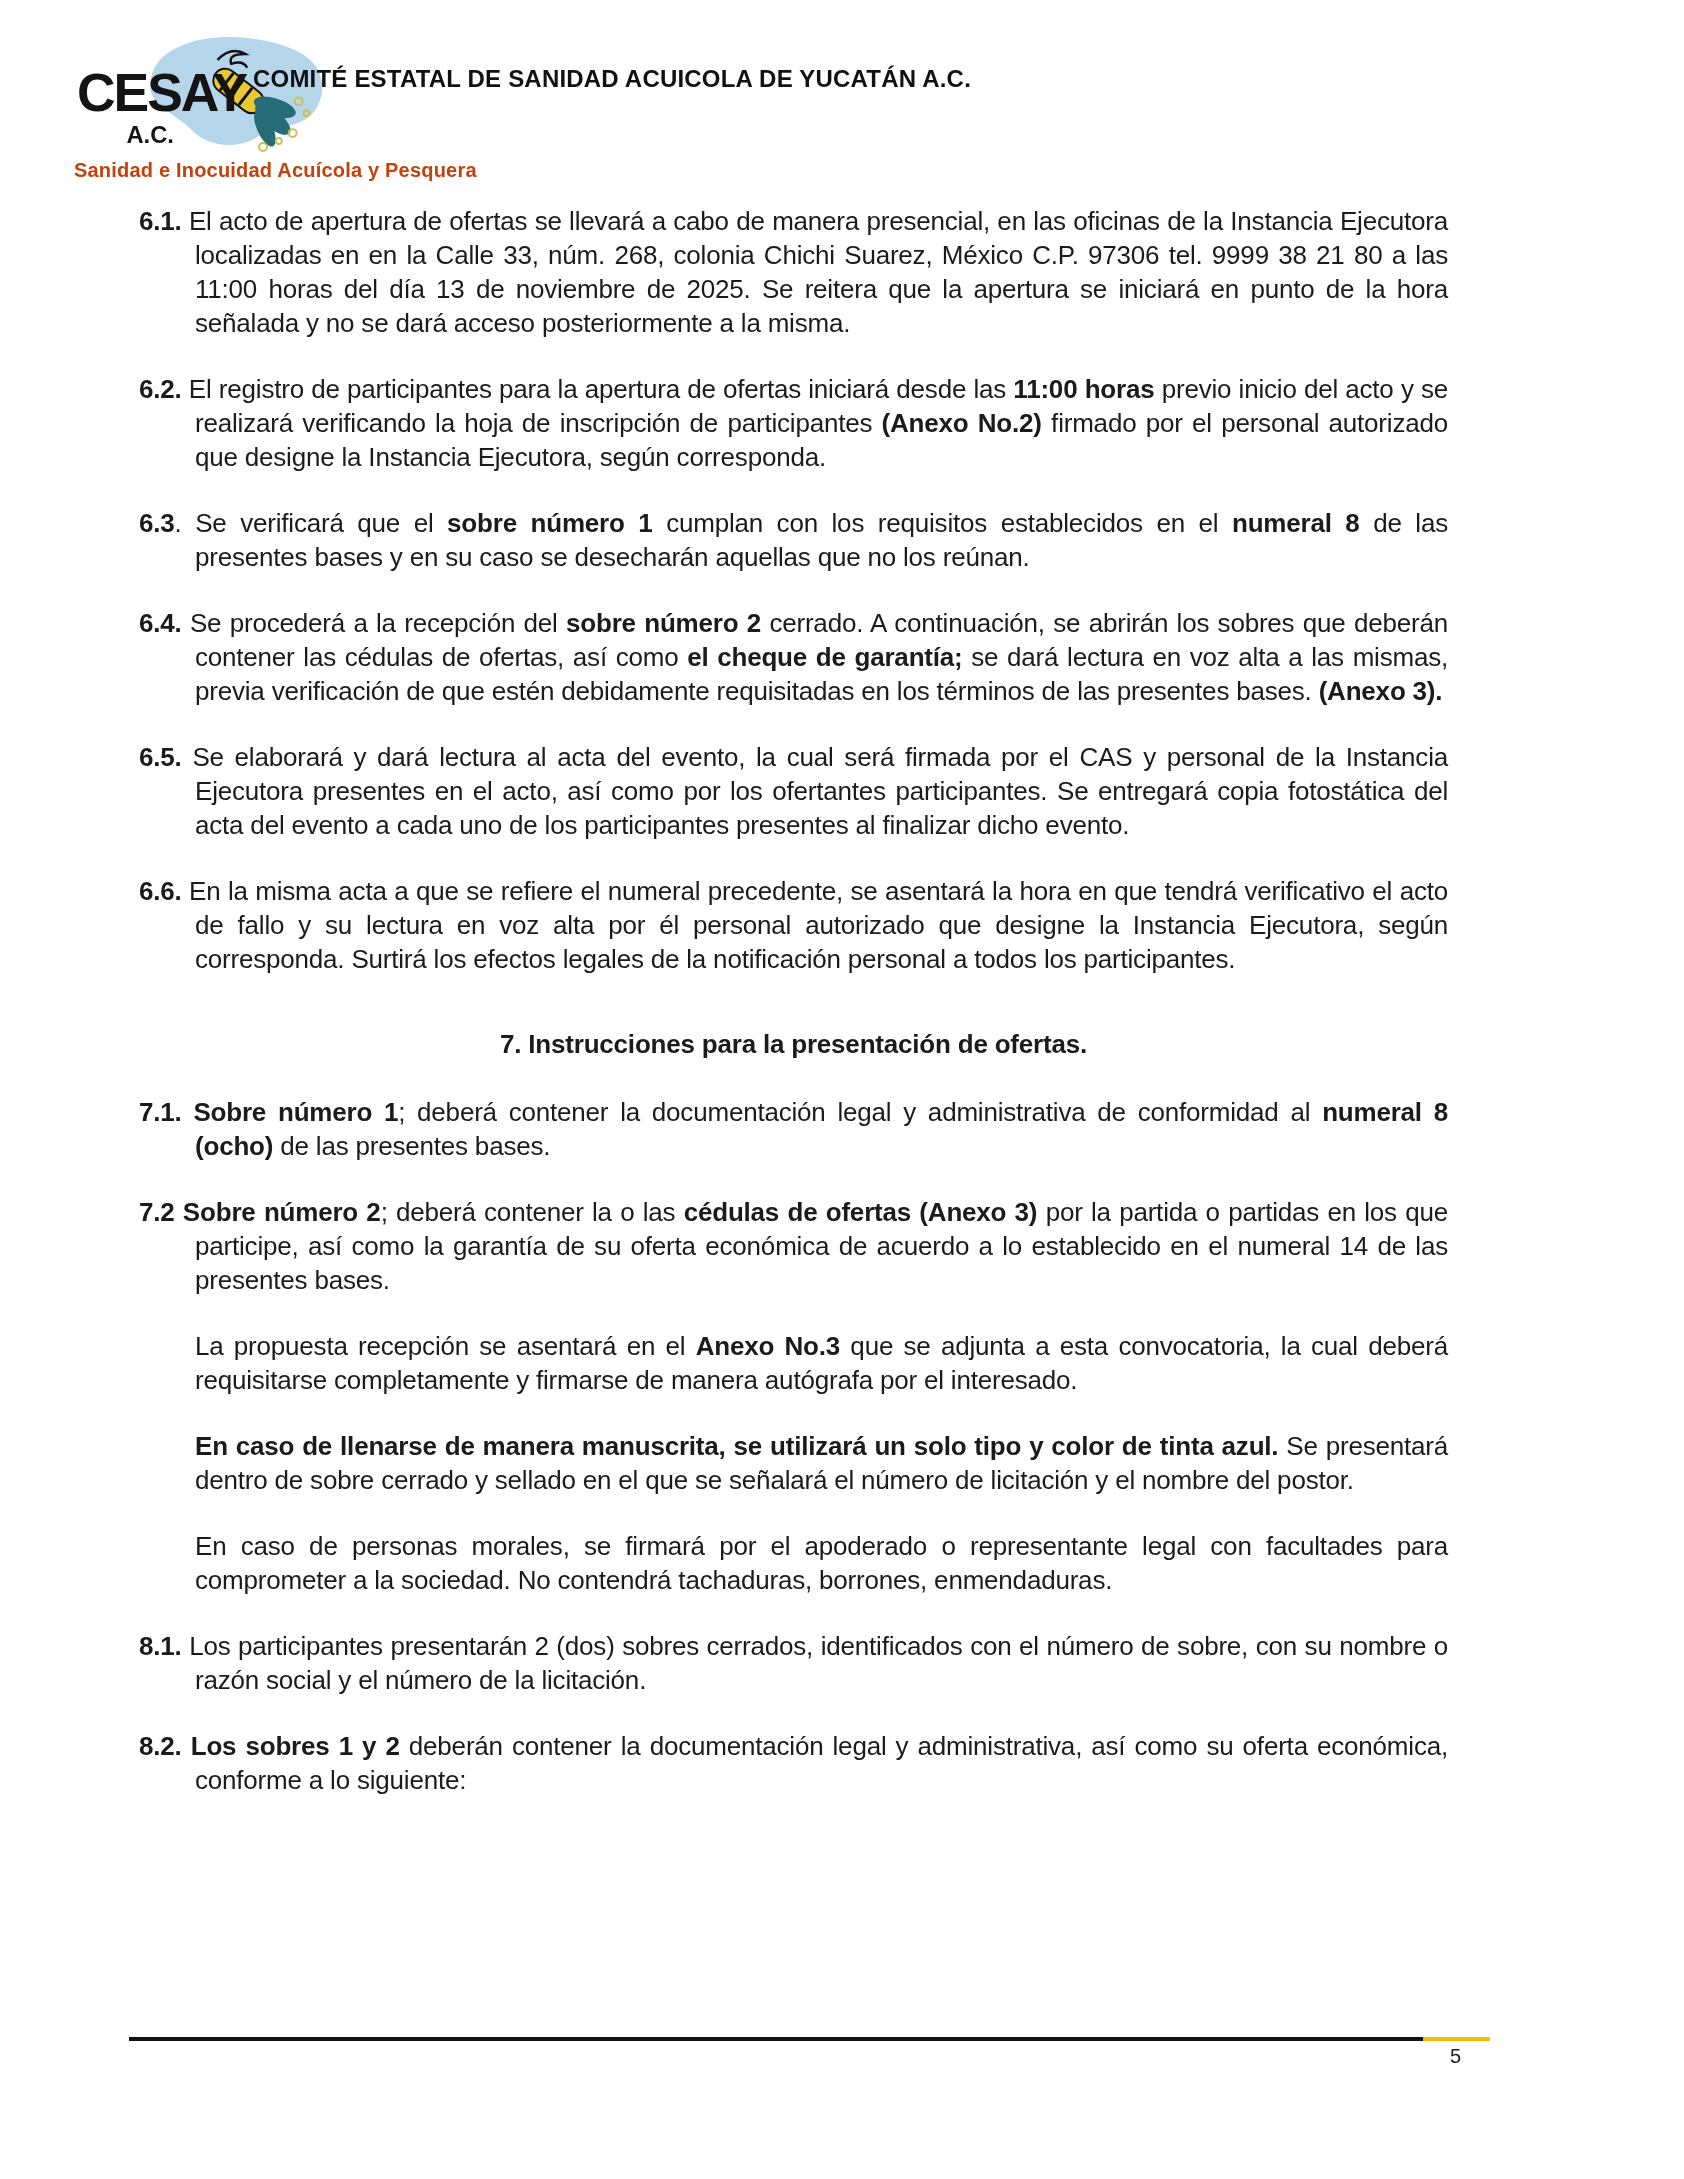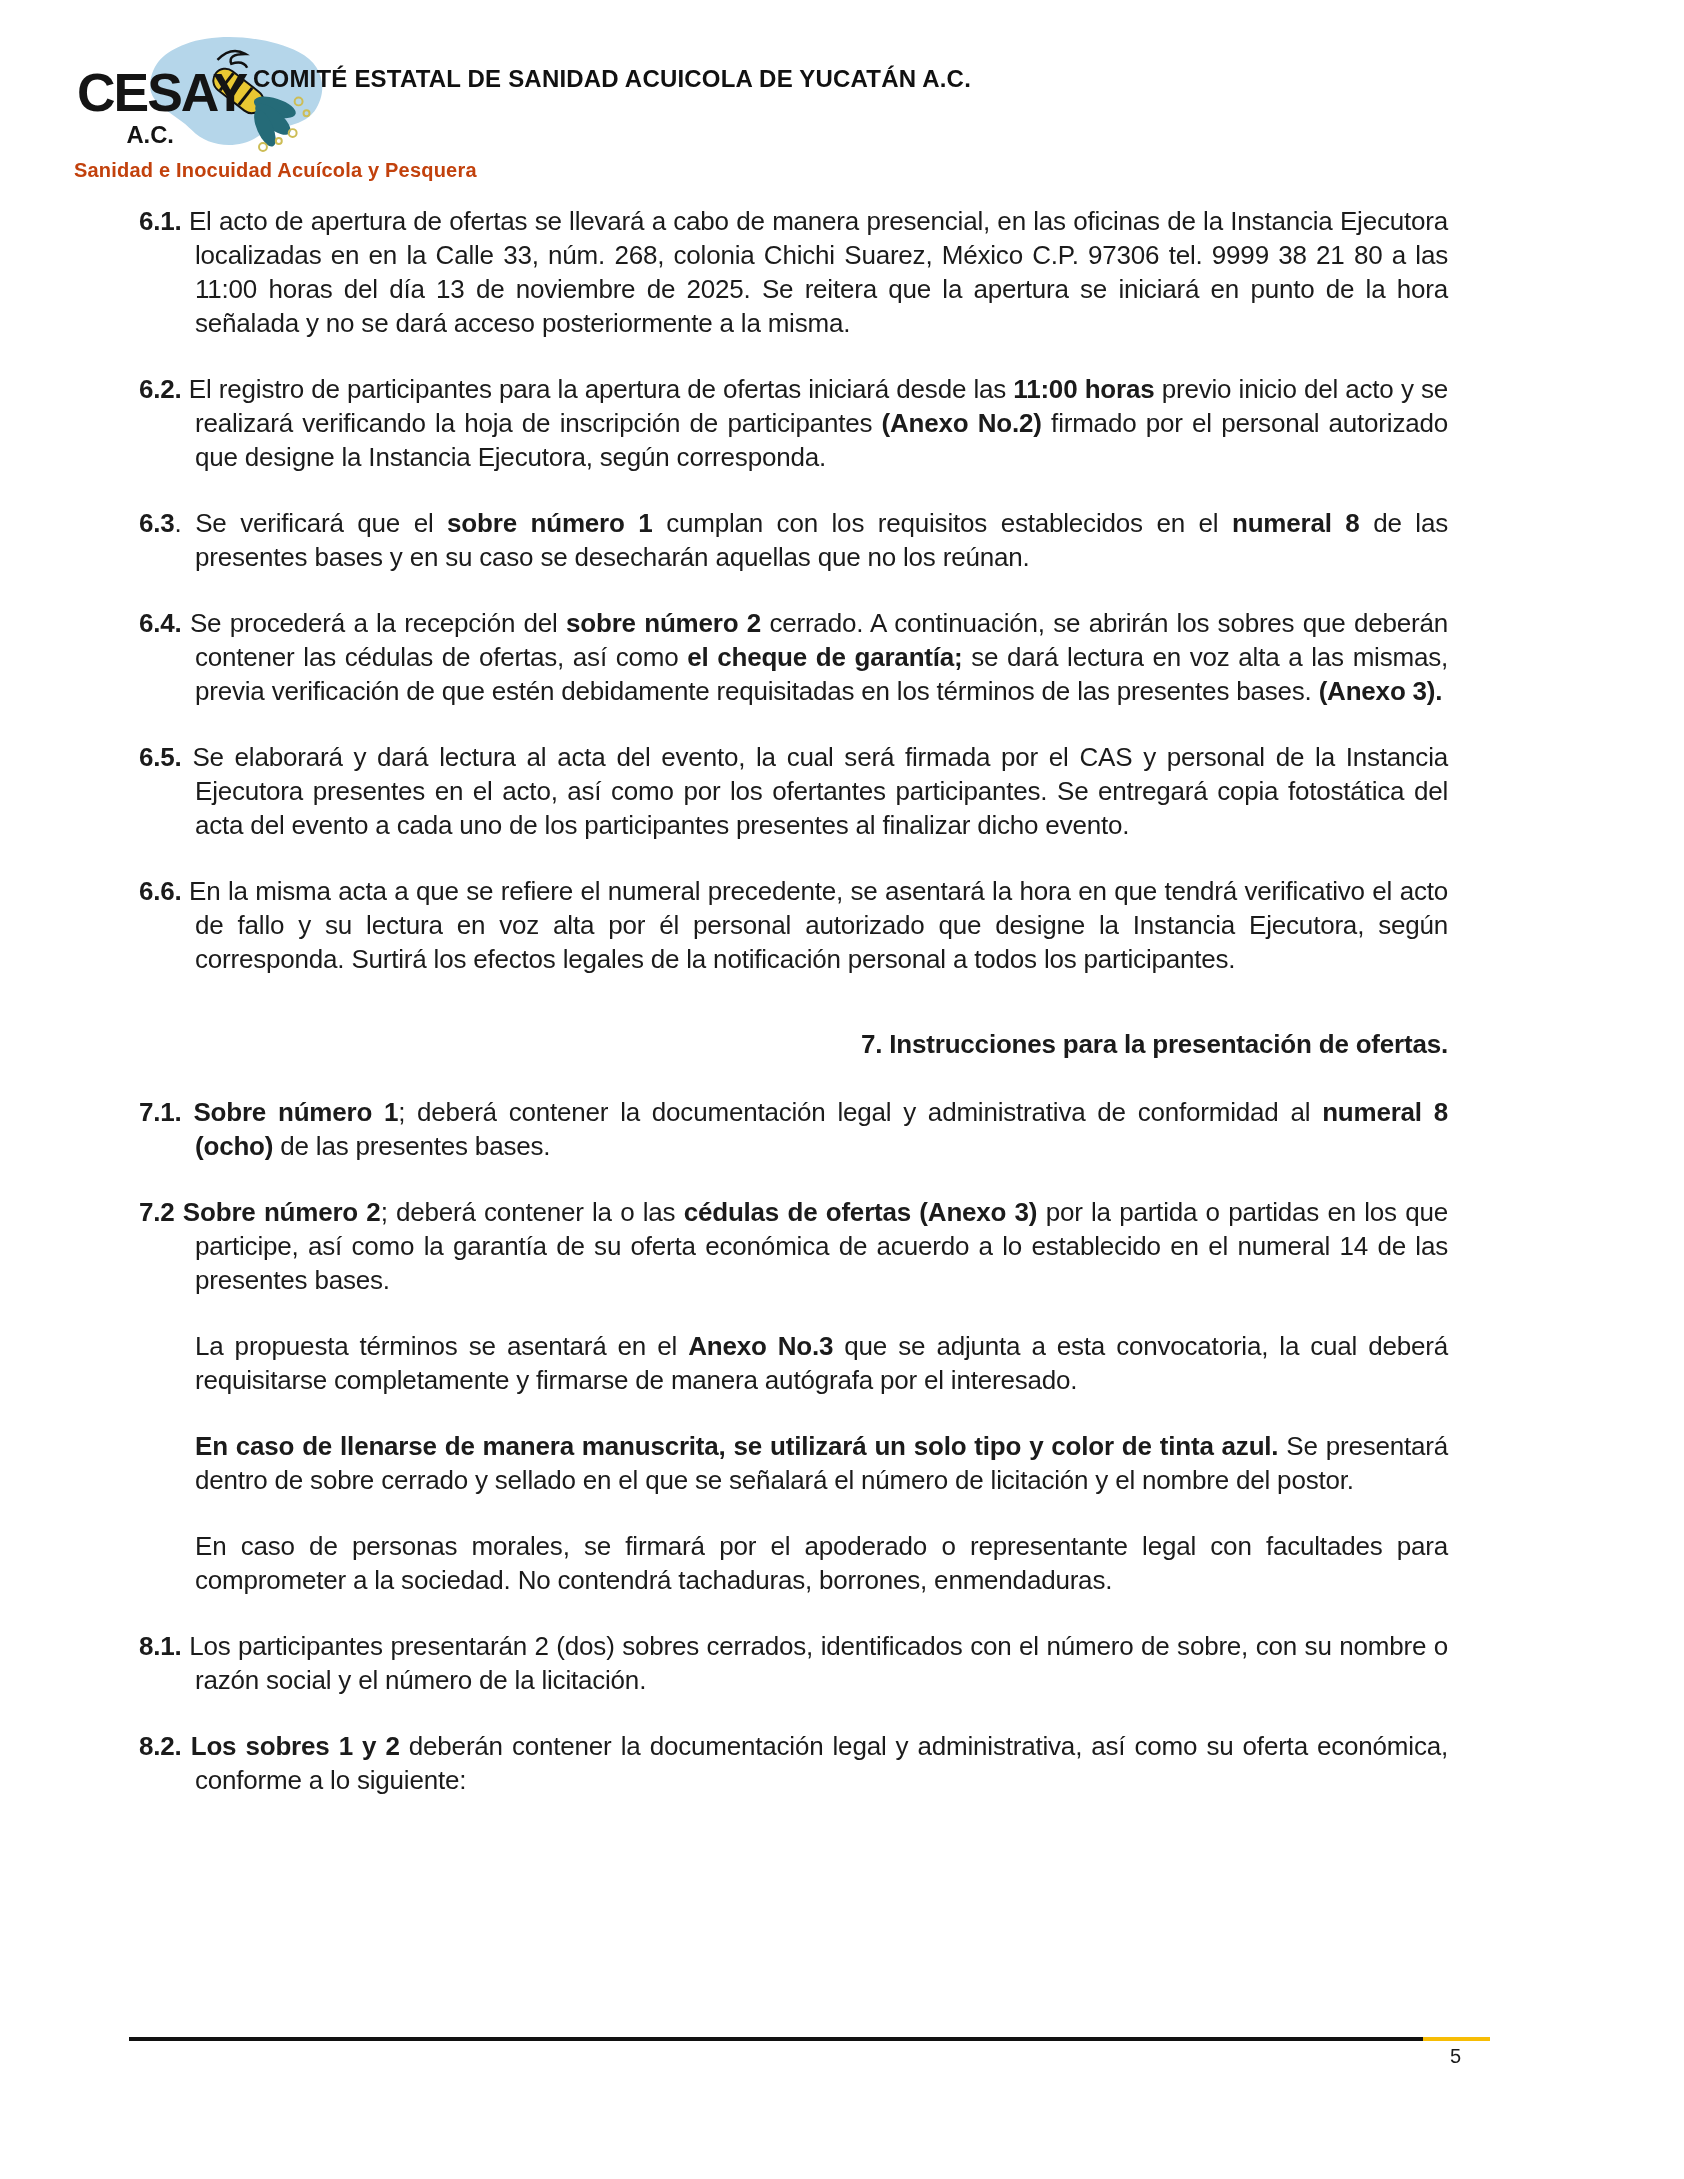--- a/index.html
+++ b/index.html
@@ -61,7 +61,7 @@
   .doc p.heading {
     margin-top: 51px;
     margin-bottom: 34px;
-    text-align: right;
+    text-align: center;
   }
   .b { font-weight: bold; }
   

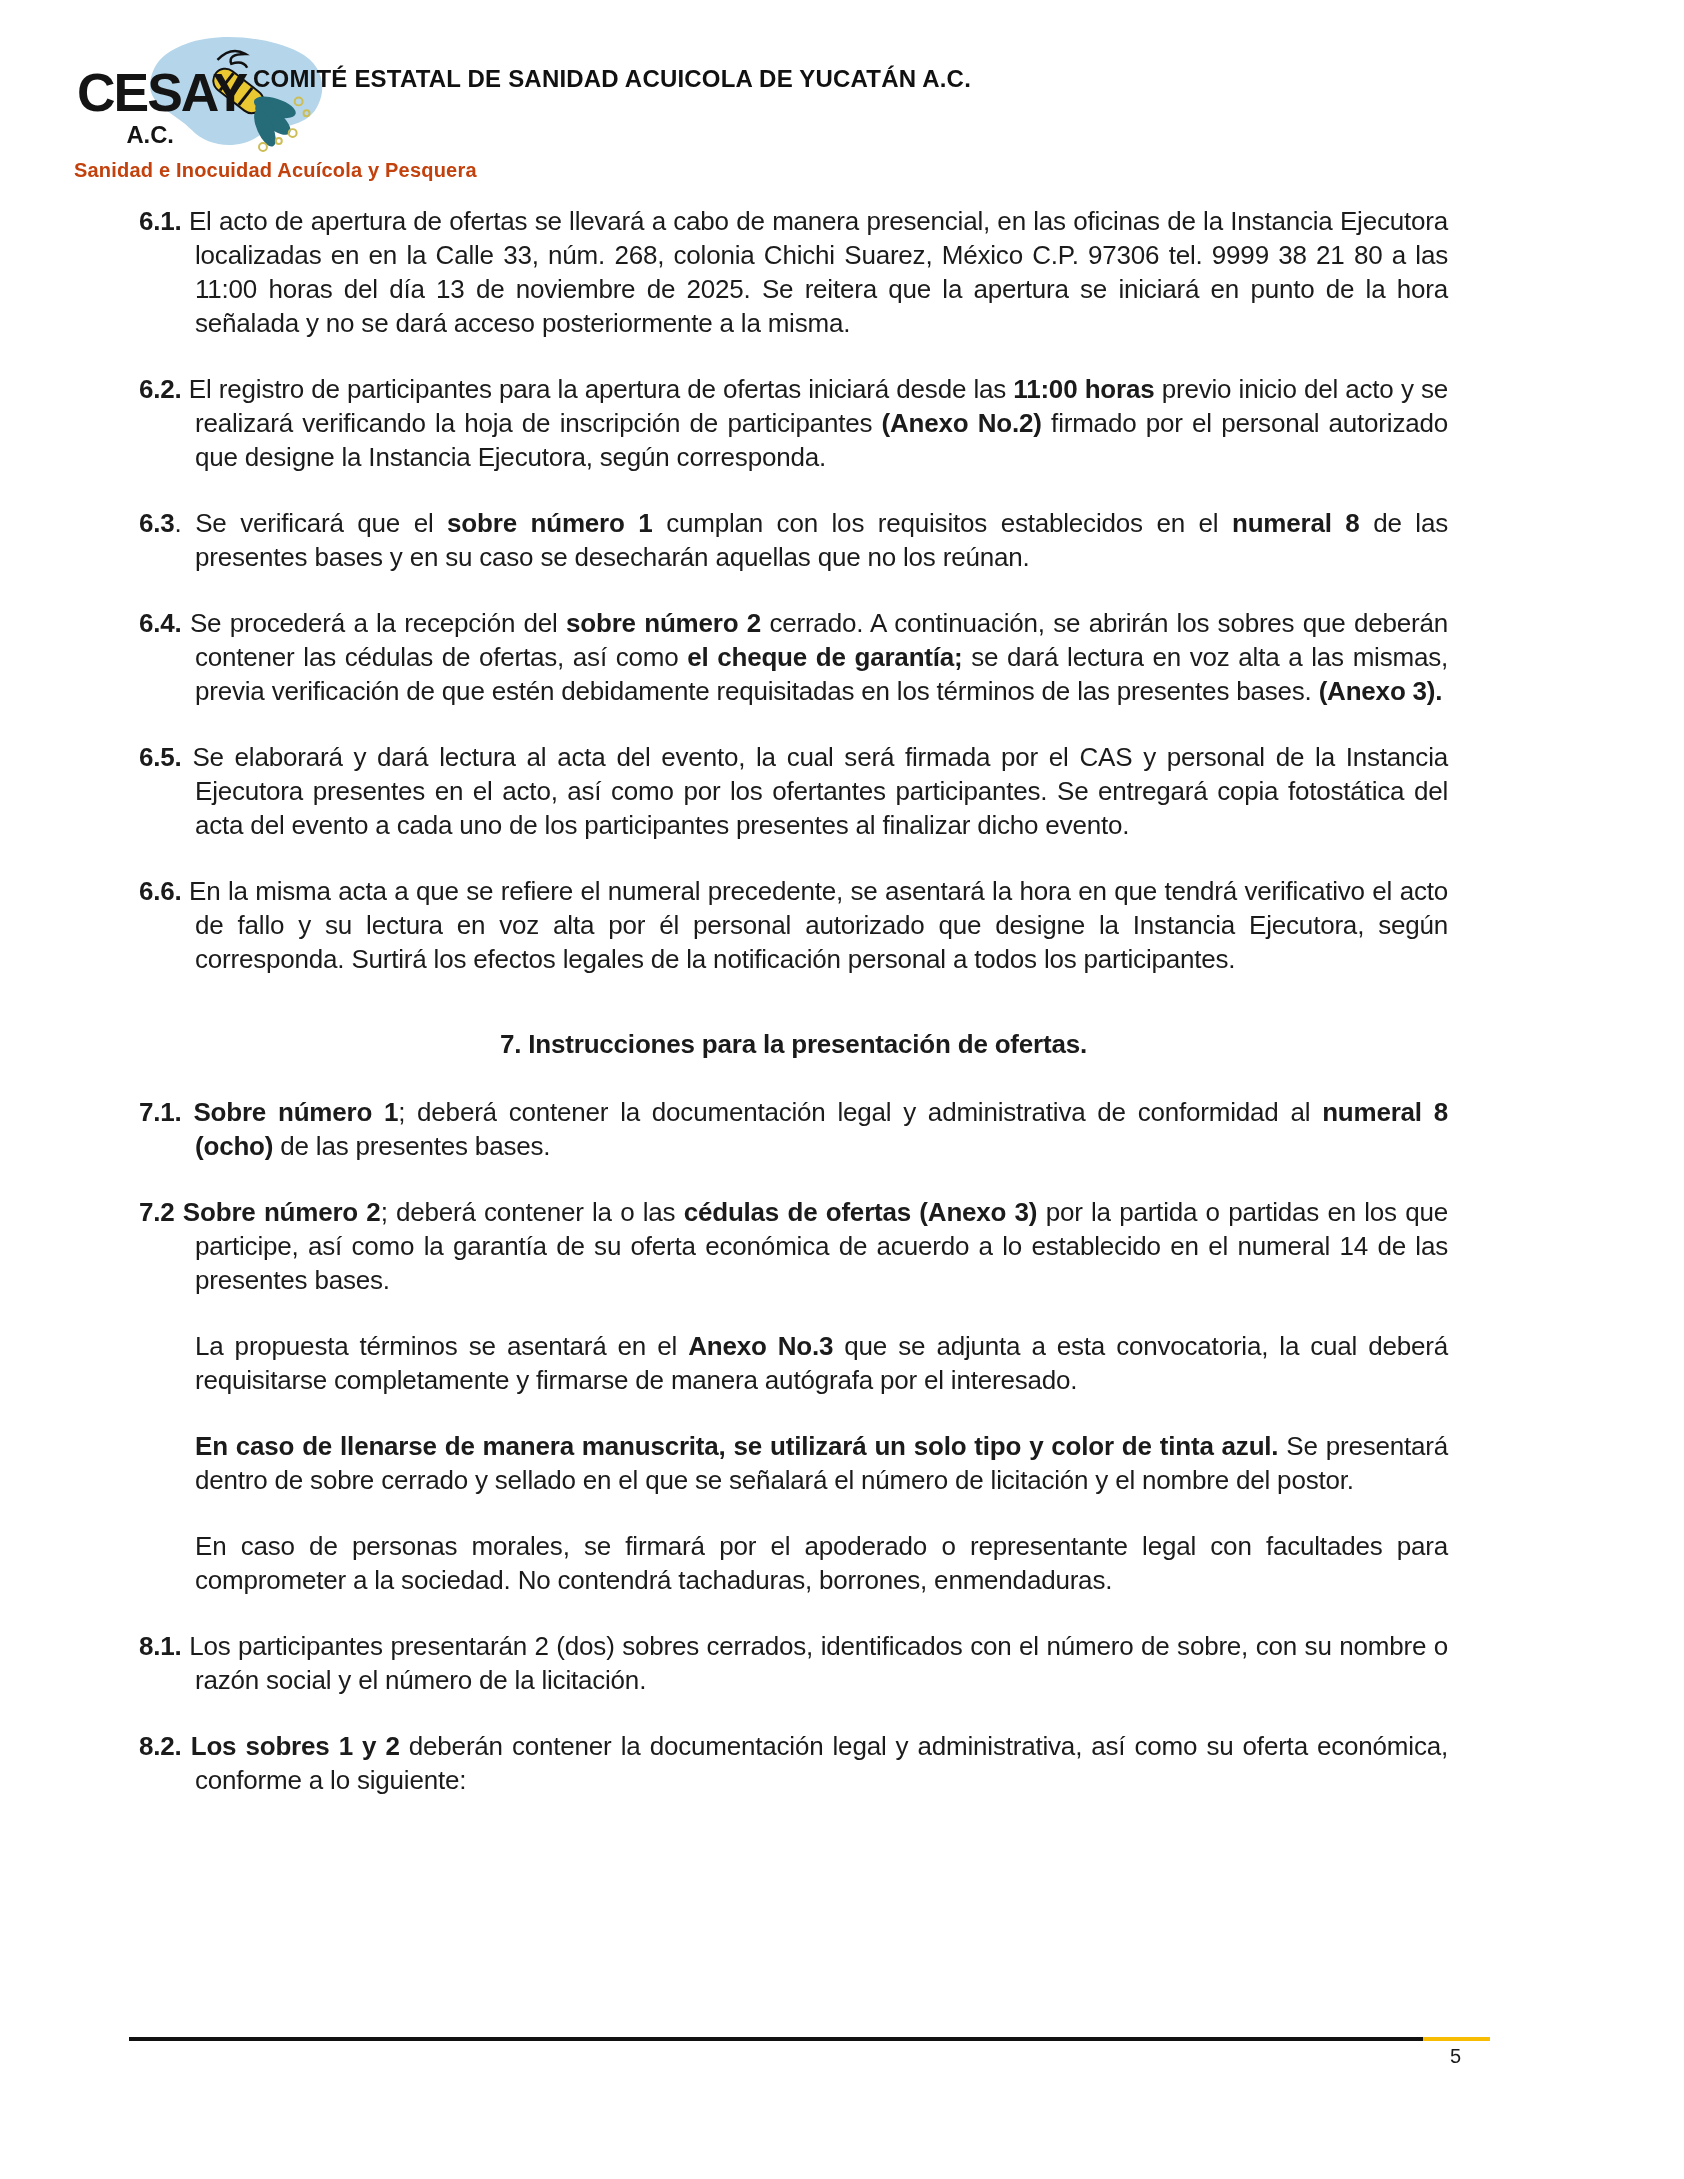--- a/index.html
+++ b/index.html
@@ -135,7 +135,7 @@
     <p class="heading"><span class="b">7. Instrucciones para la presentación de ofertas.</span></p>
     <p class="hang"><span class="b">7.1. Sobre número 1</span><span>; deberá contener la documentación legal y administrativa de conformidad al </span><span class="b">numeral 8 (ocho)</span><span> de las presentes bases.</span></p>
     <p class="hang"><span class="b">7.2 Sobre número 2</span><span>; deberá contener la o las </span><span class="b">cédulas de ofertas (Anexo 3)</span><span> por la partida o partidas en los que participe, así como la garantía de su oferta económica de acuerdo a lo establecido en el numeral 14 de las presentes bases.</span></p>
-    <p class="block"><span>La propuesta términos se asentará en el </span><span class="b">Anexo No.3</span><span> que se adjunta a esta convocatoria, la cual deberá requisitarse completamente y firmarse de manera autógrafa por el interesado.</span></p>
+    <p class="block"><span>La propuesta recepción se asentará en el </span><span class="b">Anexo No.3</span><span> que se adjunta a esta convocatoria, la cual deberá requisitarse completamente y firmarse de manera autógrafa por el interesado.</span></p>
     <p class="block"><span class="b">En caso de llenarse de manera manuscrita, se utilizará un solo tipo y color de tinta azul.</span><span> Se presentará dentro de sobre cerrado y sellado en el que se señalará el número de licitación y el nombre del postor.</span></p>
     <p class="block"><span>En caso de personas morales, se firmará por el apoderado o representante legal con facultades para comprometer a la sociedad.  No contendrá tachaduras, borrones, enmendaduras.</span></p>
     <p class="hang"><span class="b">8.1.</span><span> Los participantes presentarán 2 (dos) sobres cerrados, identificados con el número de sobre, con su nombre o razón social y el número de la licitación.</span></p>

